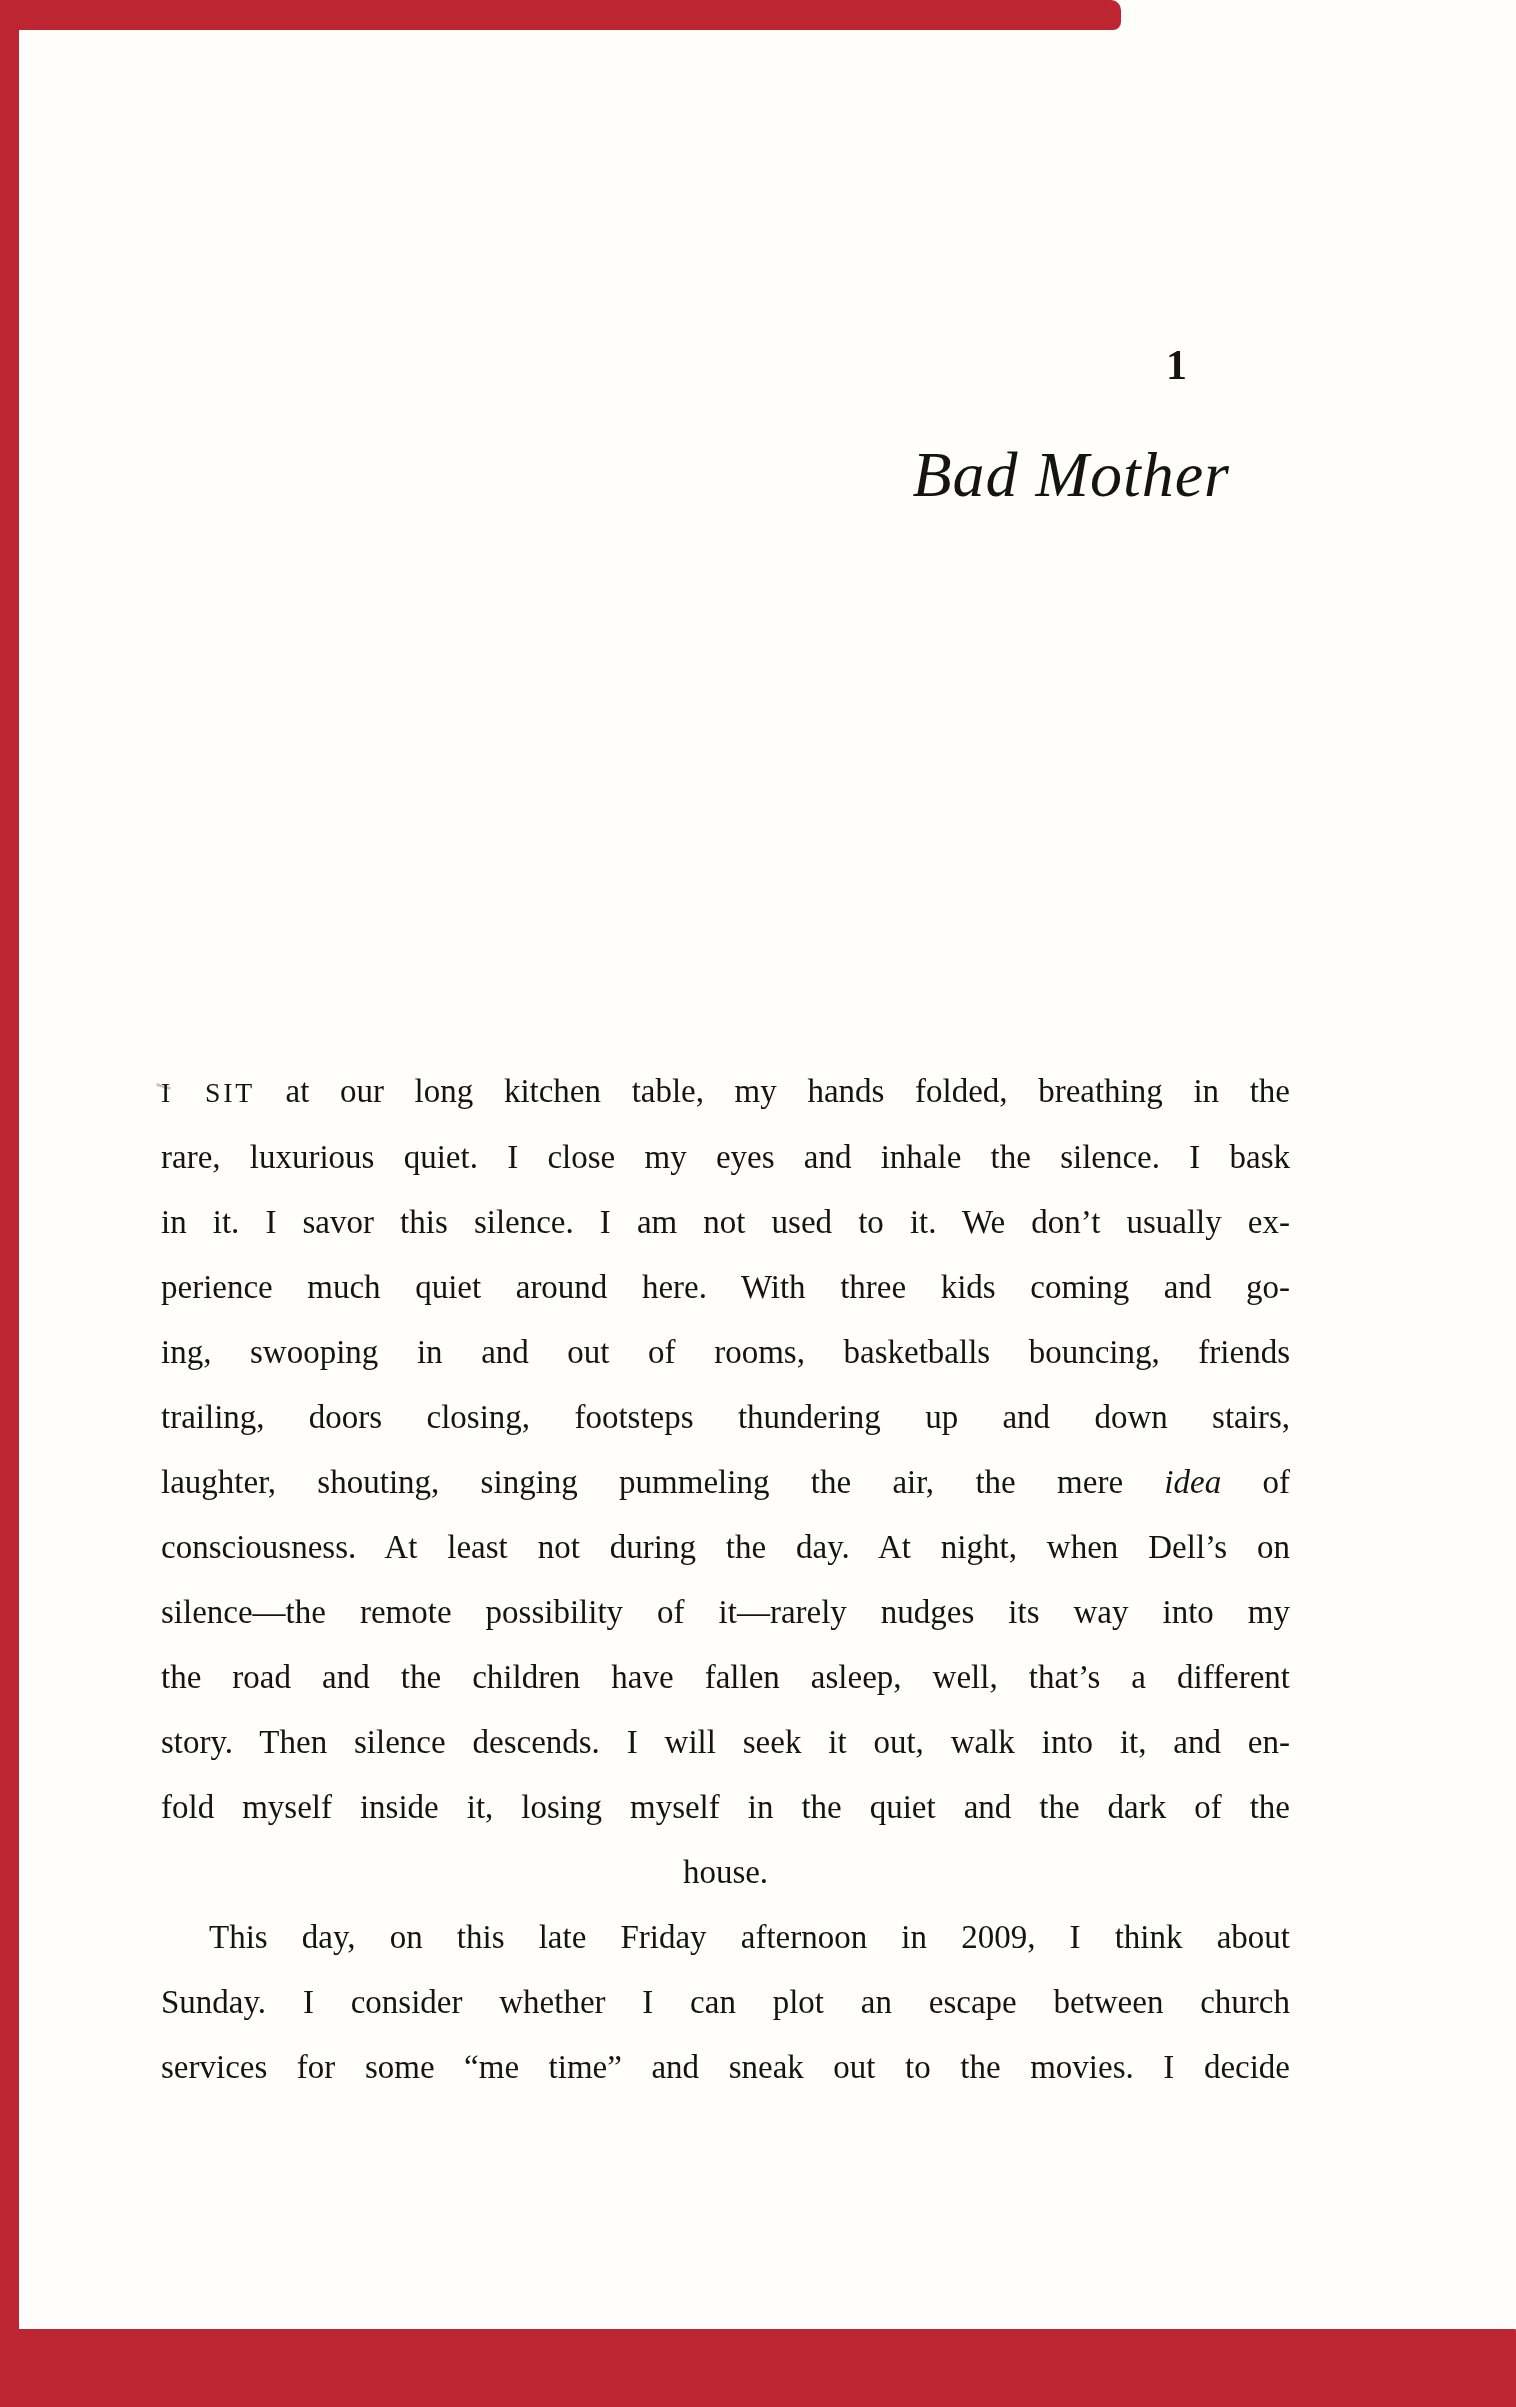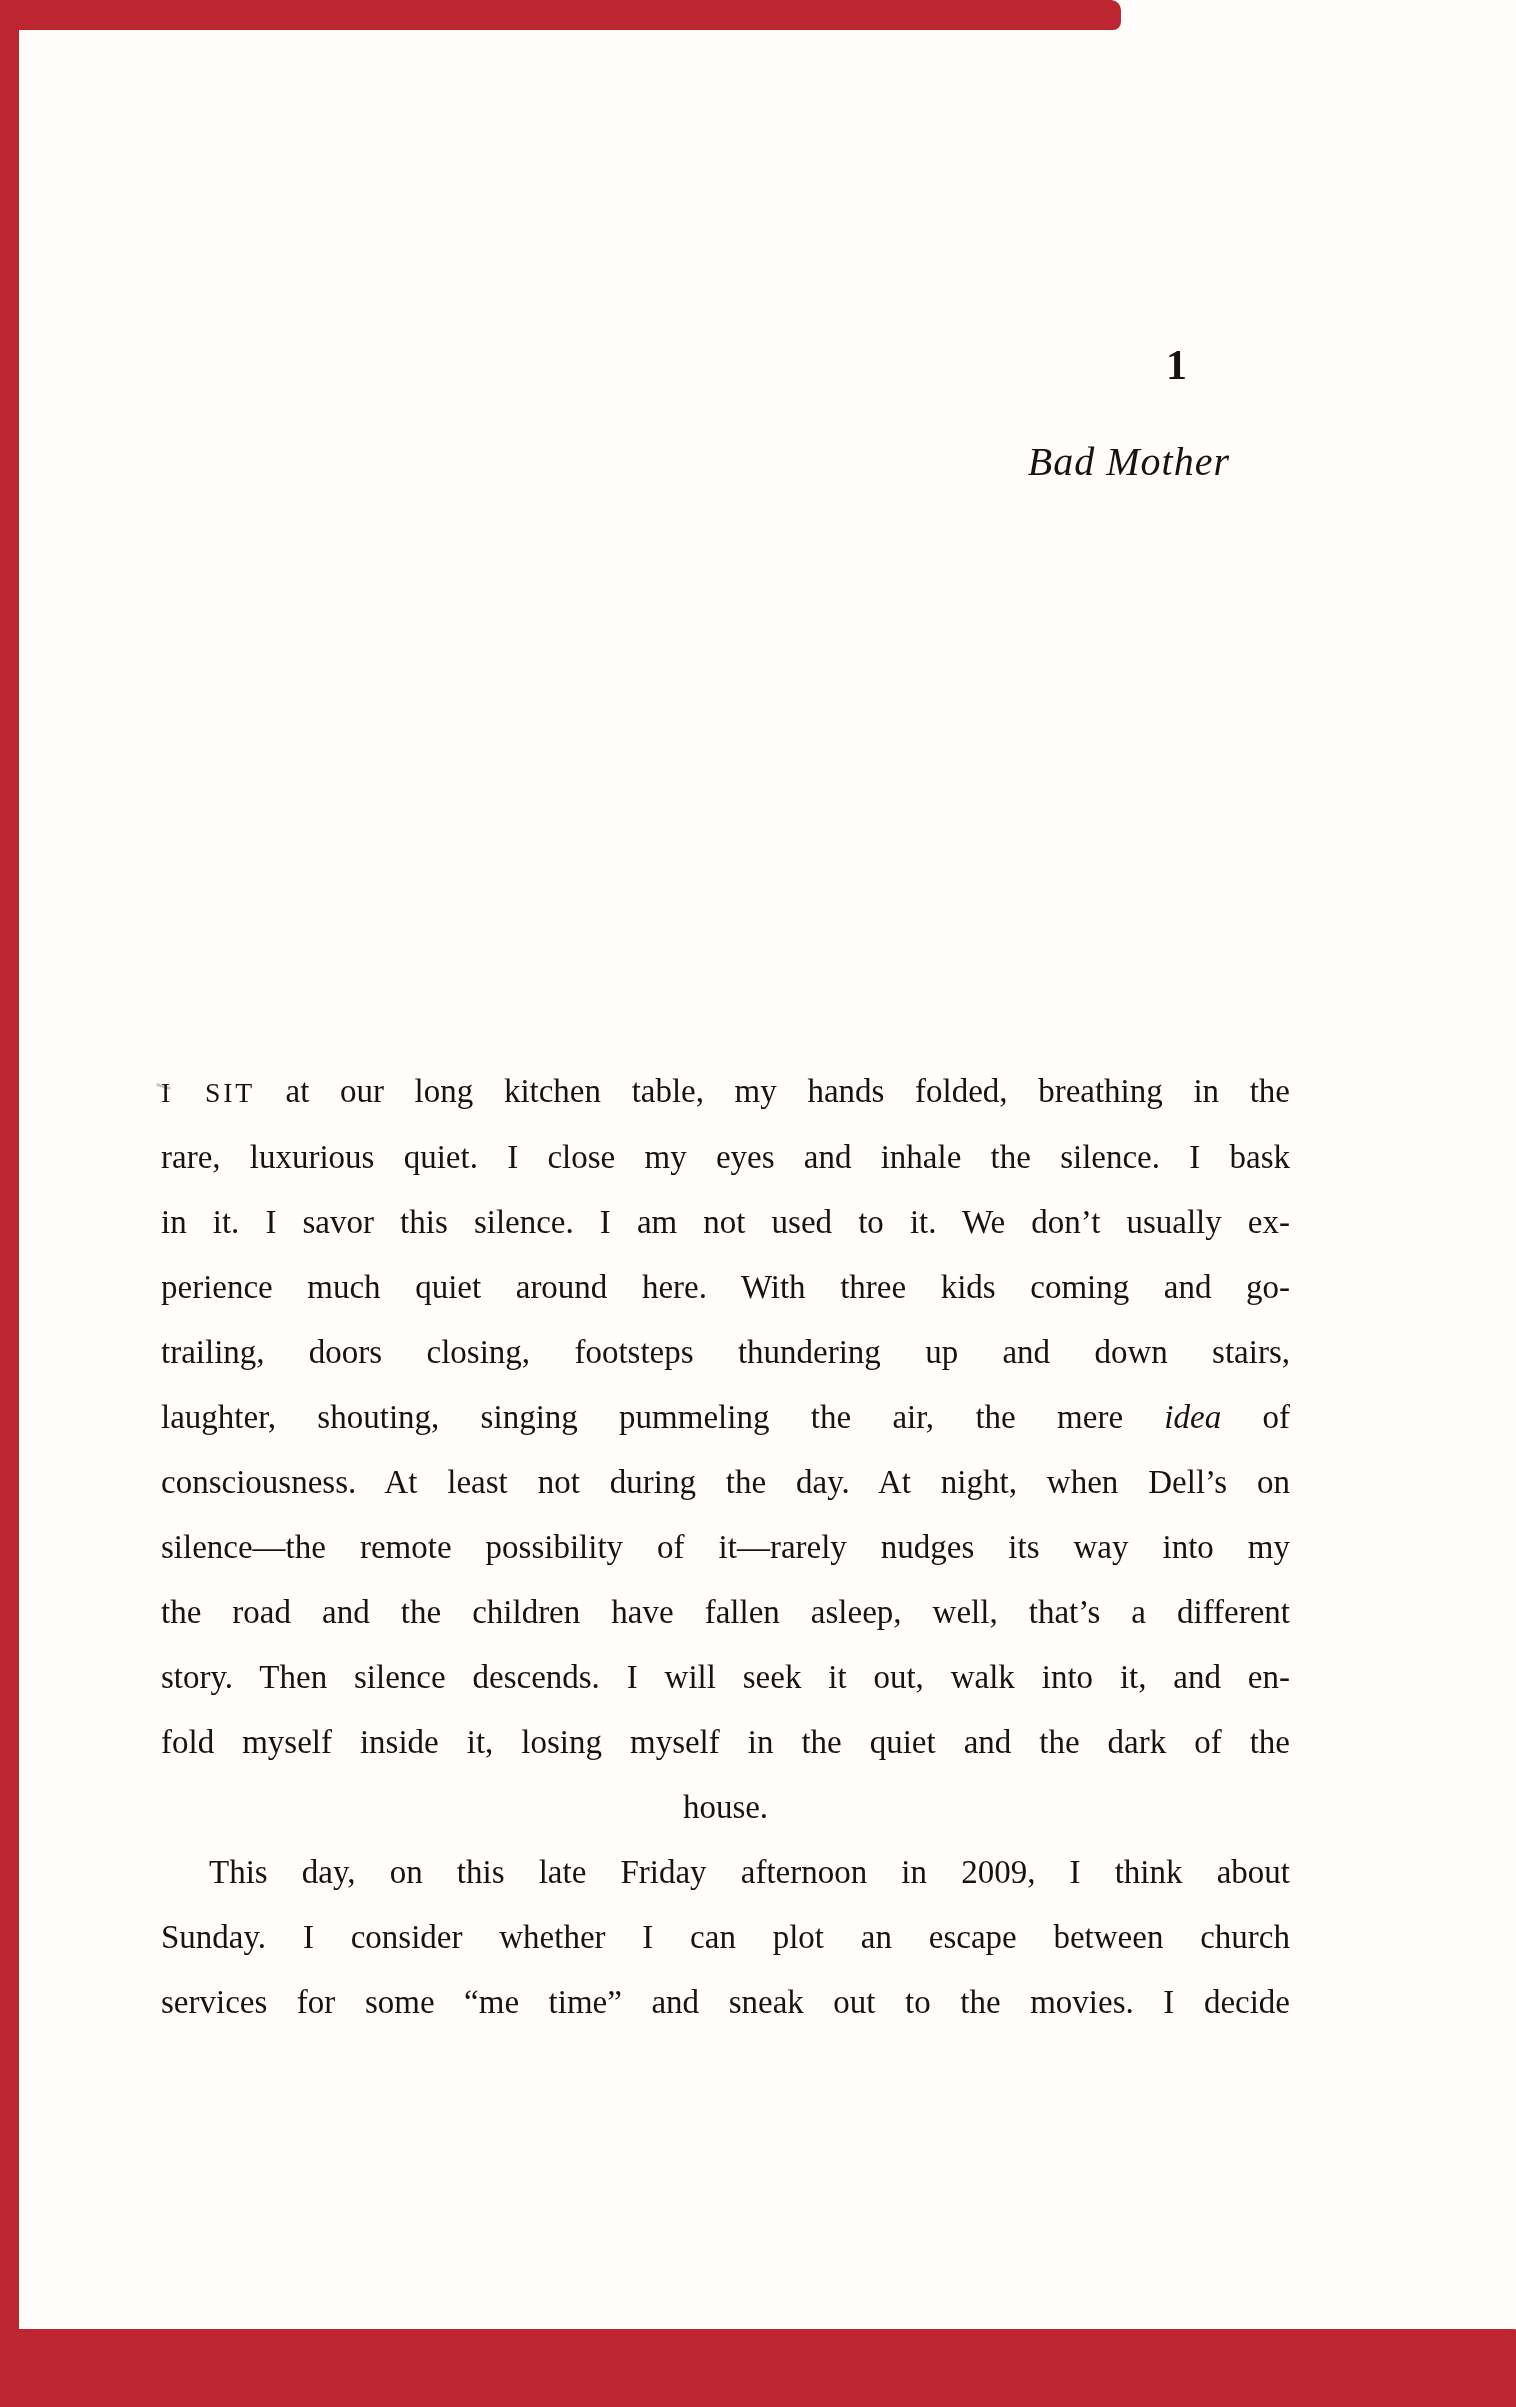--- a/index.html
+++ b/index.html
@@ -33,7 +33,7 @@
     position: absolute;
     top: 438px;
     right: 287px;
-    font-size: 40px;
+    font-size: 64px;
     font-style: italic;
     letter-spacing: 1px;
     white-space: nowrap;

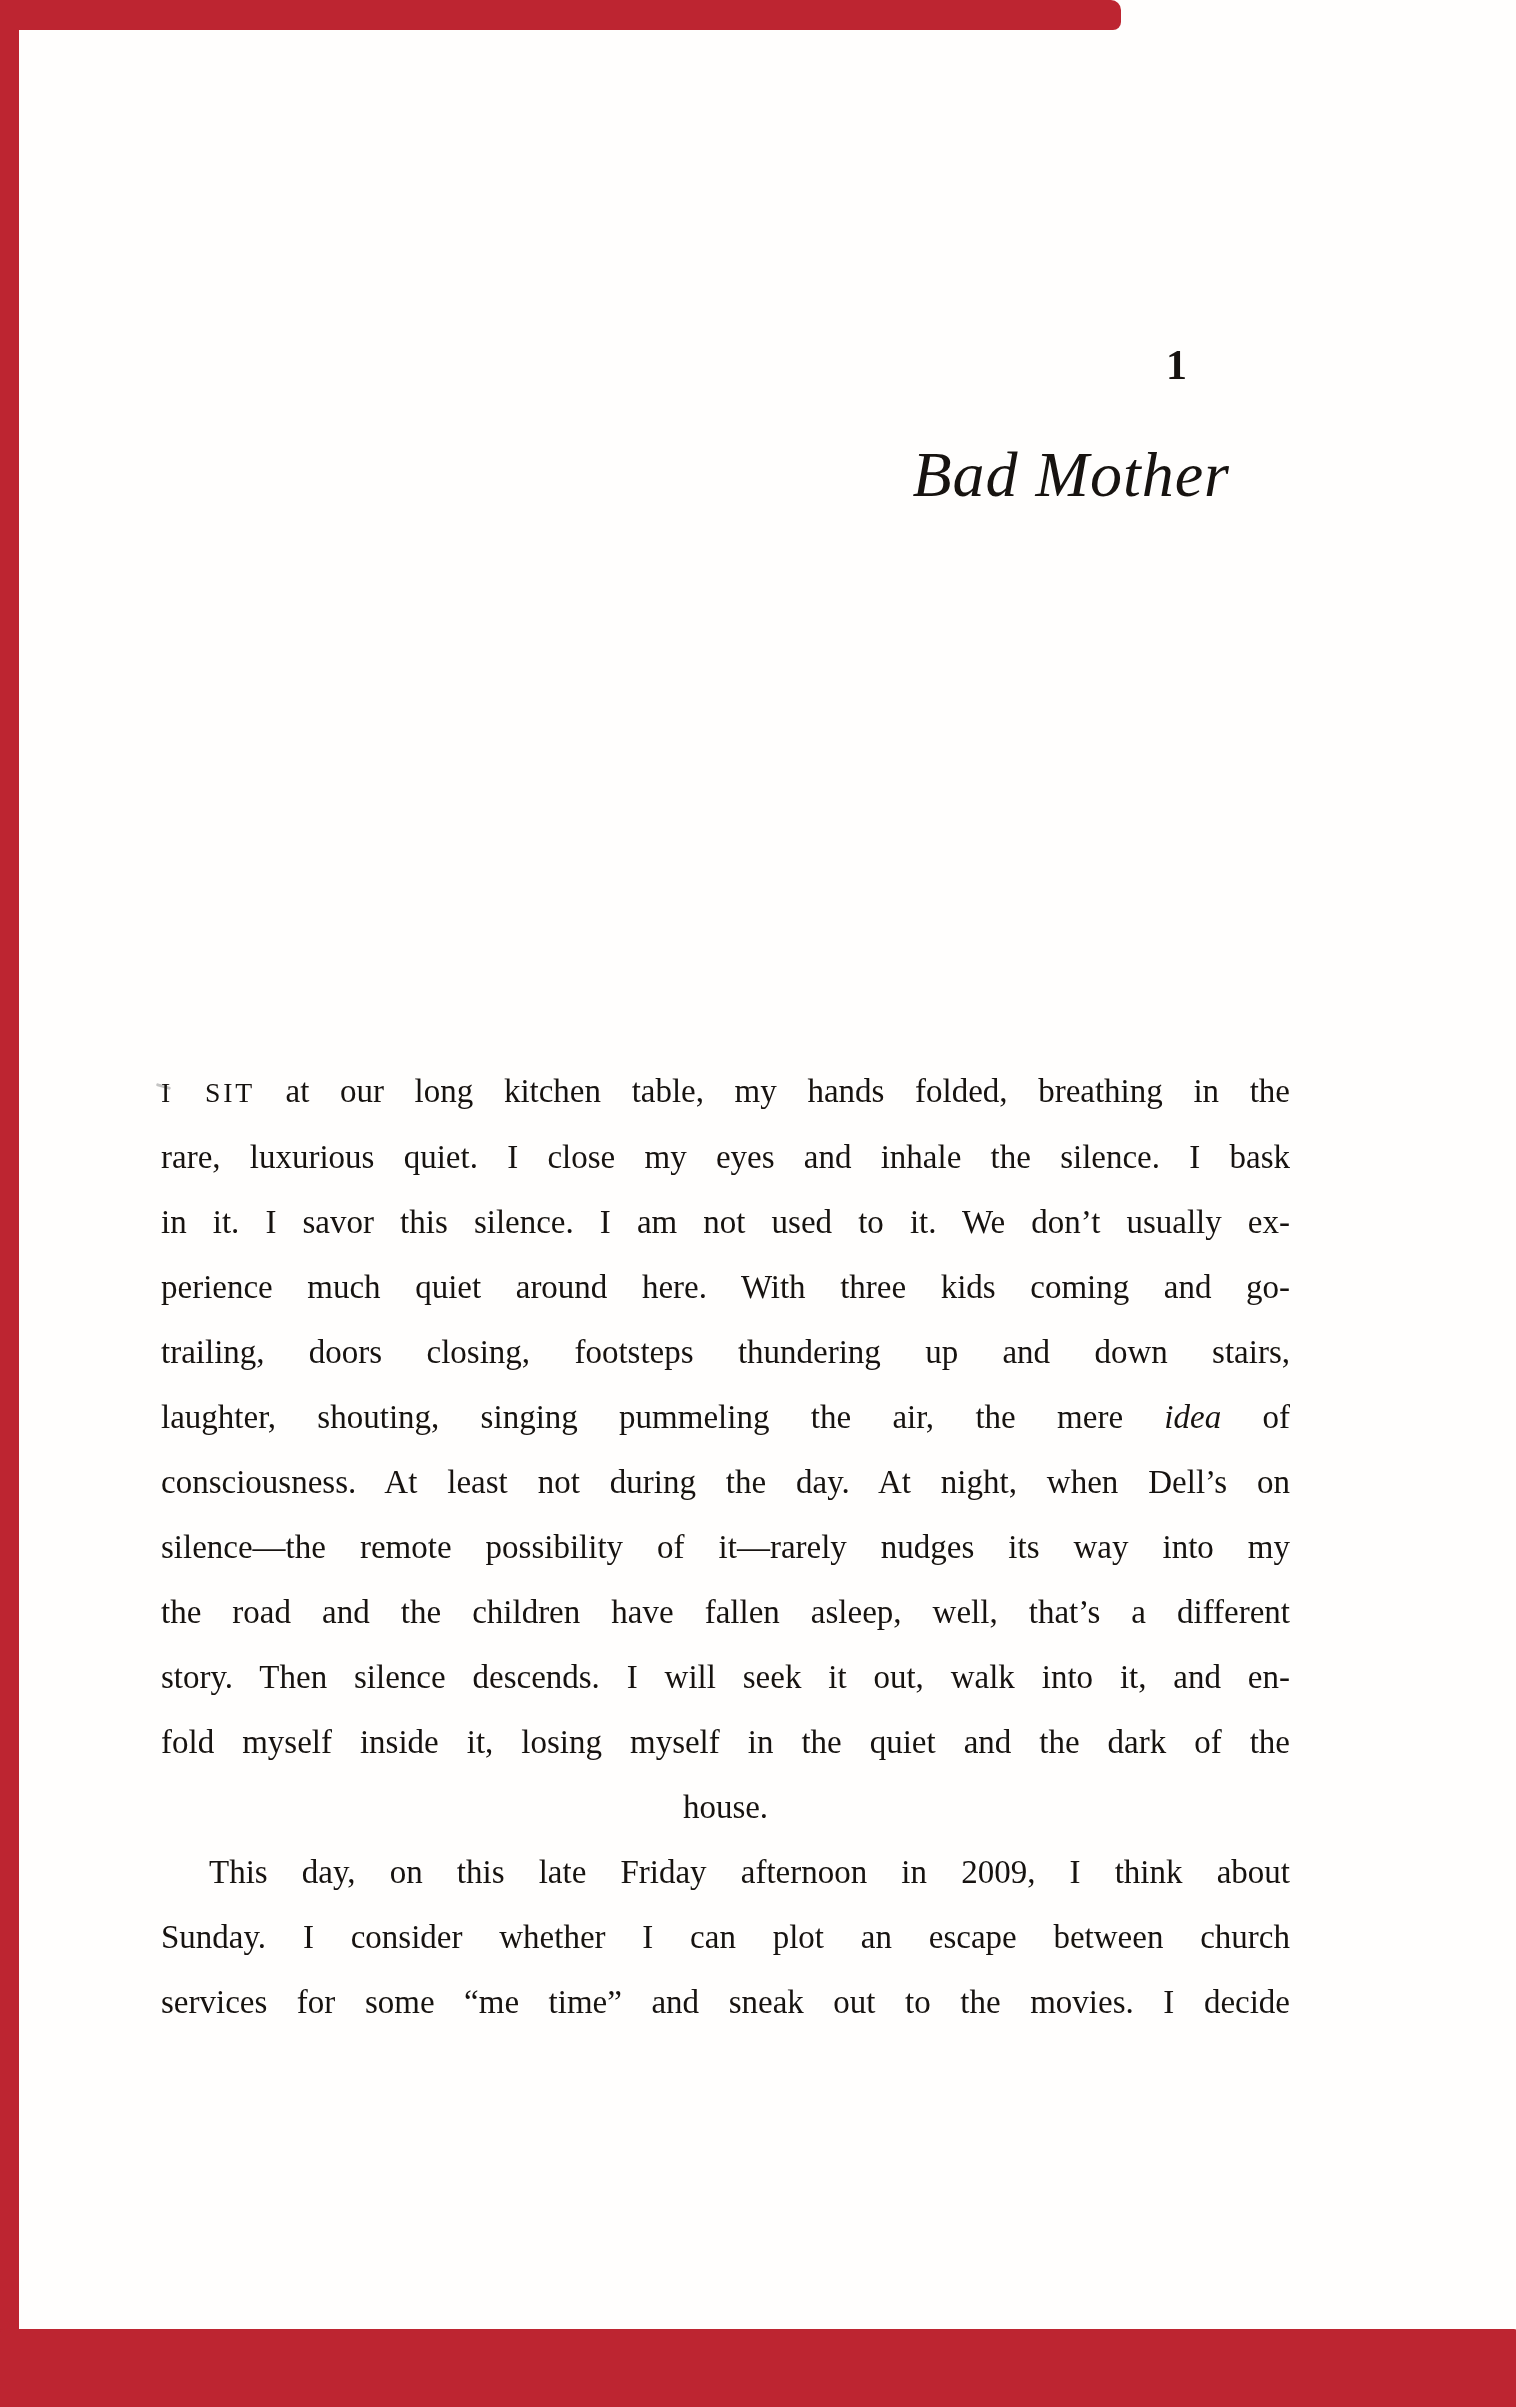--- a/index.html
+++ b/index.html
@@ -88,6 +88,7 @@
       <div class="line j"><span>rare, luxurious quiet. I close my eyes and inhale the silence. I bask</span></div>
       <div class="line j"><span>in it. I savor this silence. I am not used to it. We don’t usually ex-</span></div>
       <div class="line j"><span>perience much quiet around here. With three kids coming and go-</span></div>
+      <div class="line j"><span>ing, swooping in and out of rooms, basketballs bouncing, friends</span></div>
       <div class="line j"><span>trailing, doors closing, footsteps thundering up and down stairs,</span></div>
       <div class="line j"><span>laughter, shouting, singing pummeling the air, the mere </span><i>idea</i><span> of</span></div>
       <div class="line j"><span>consciousness. At least not during the day. At night, when Dell’s on</span></div>

